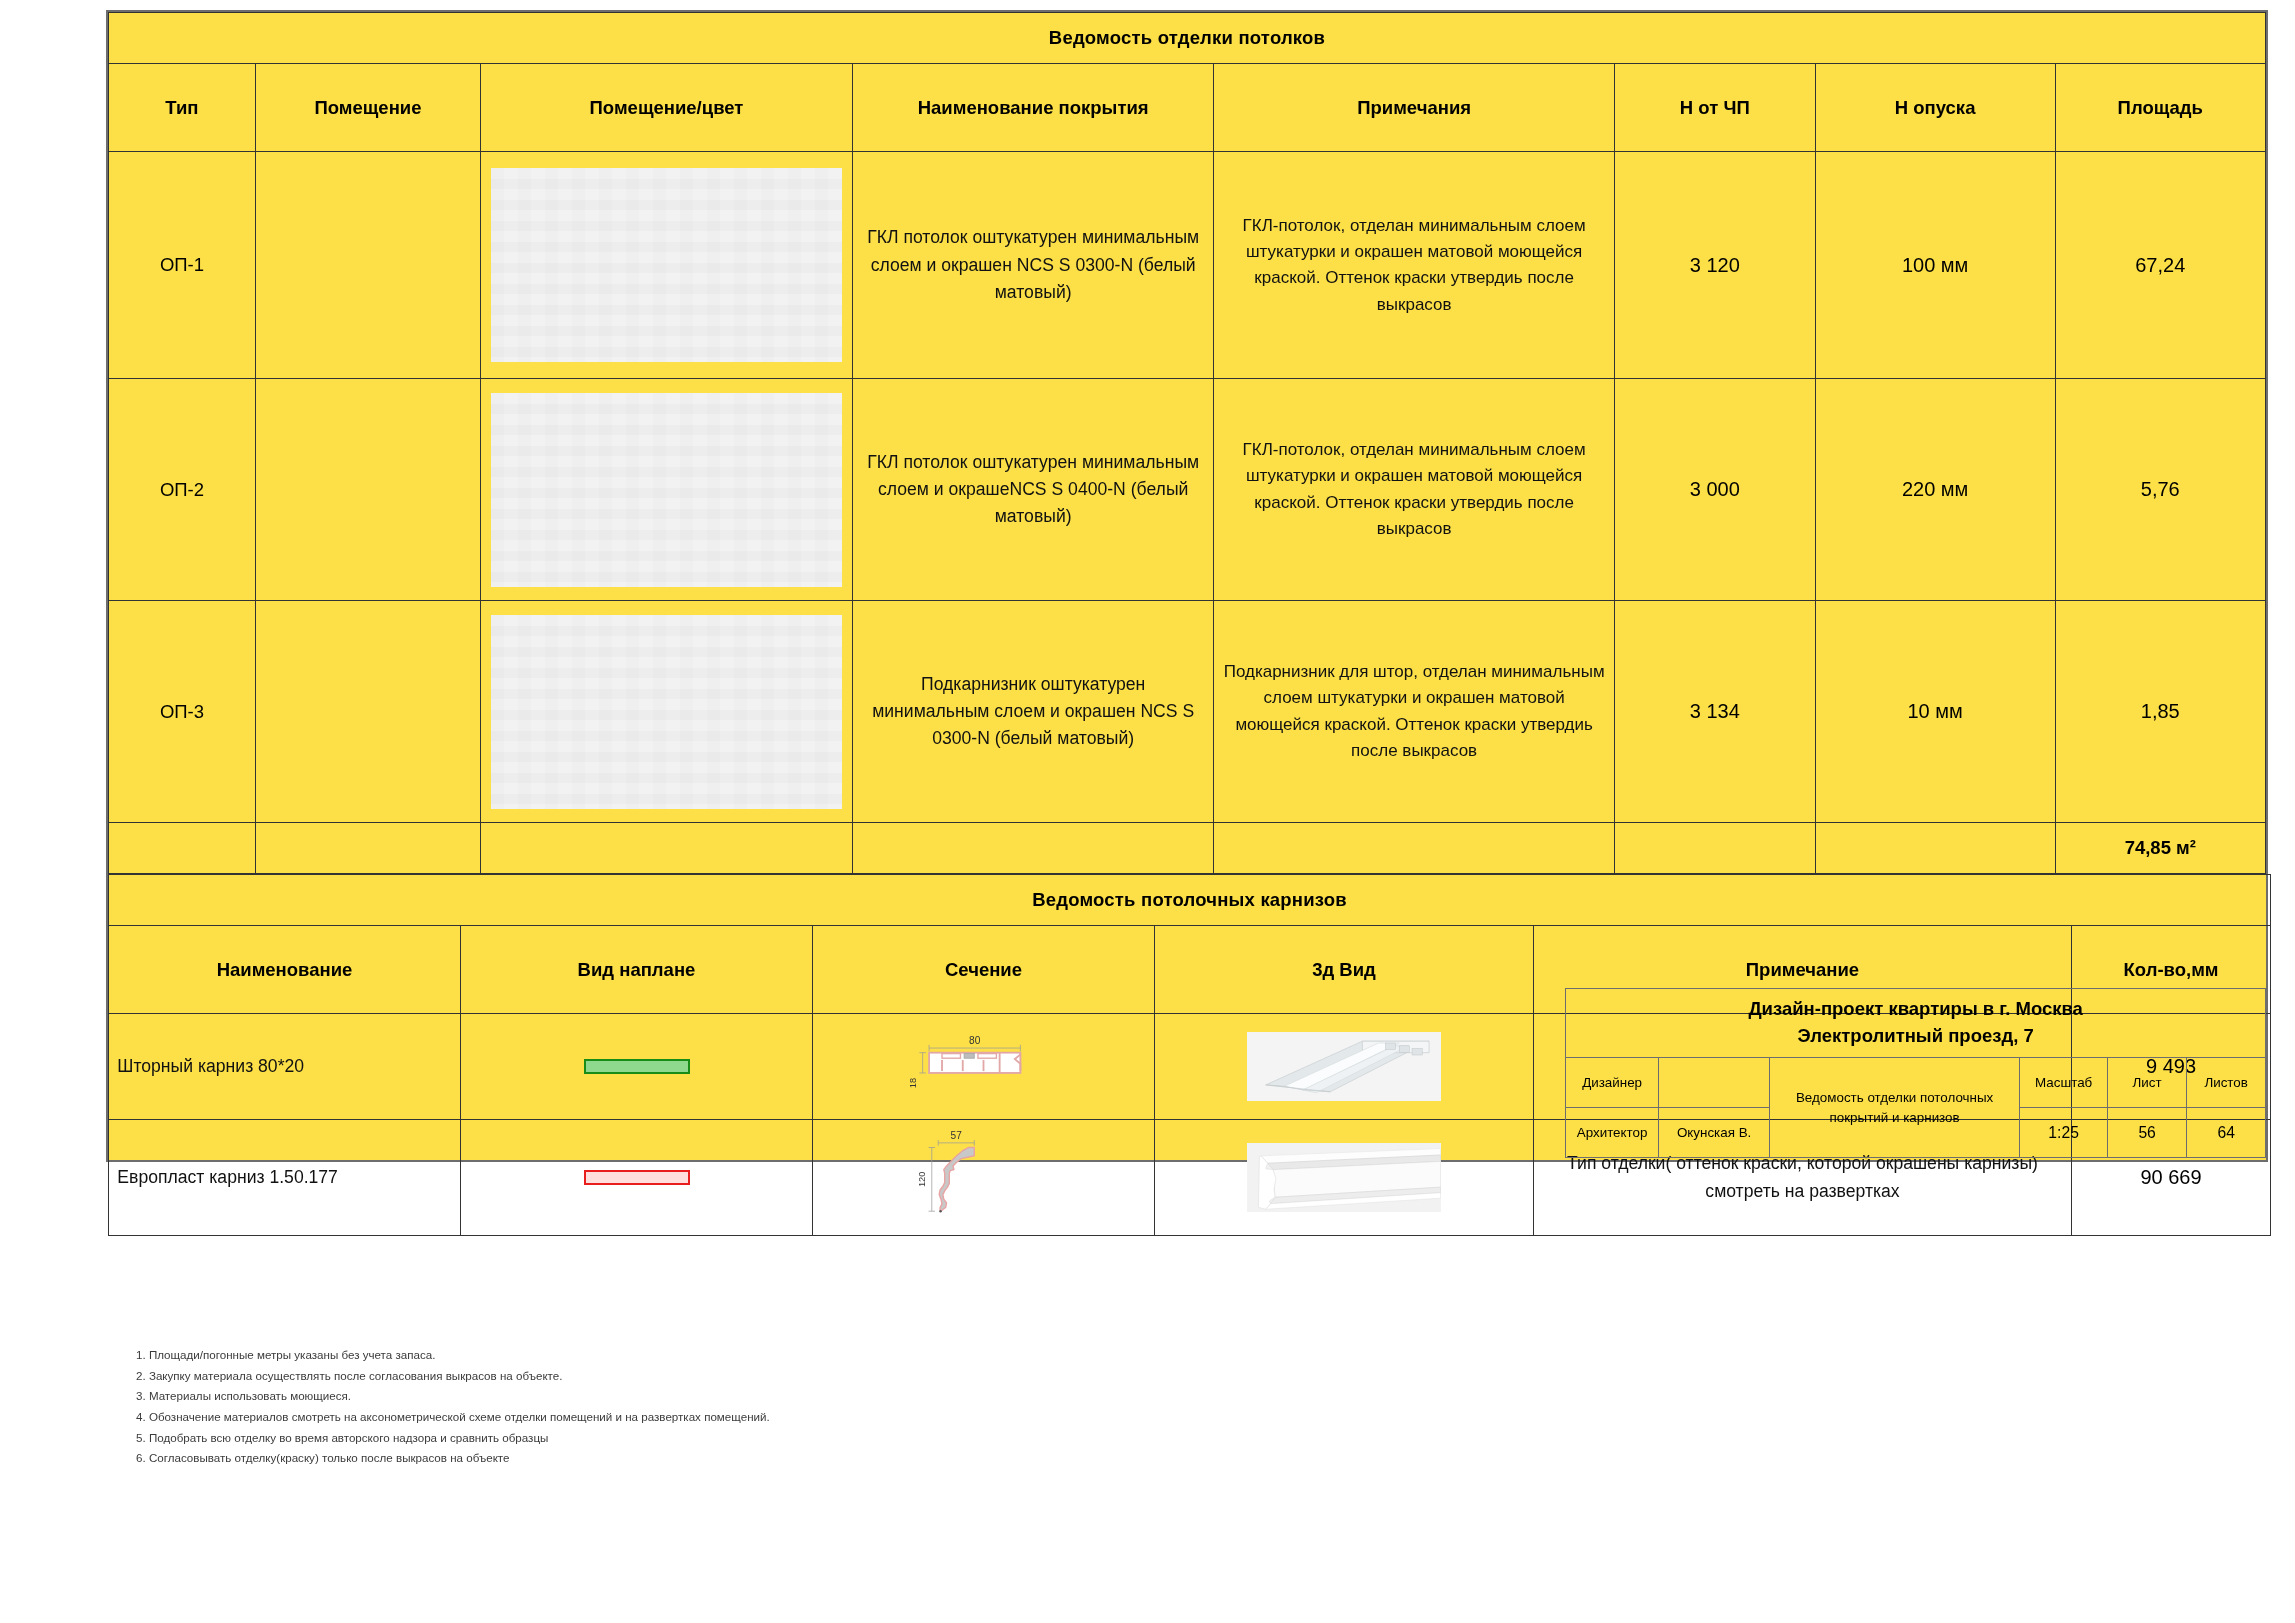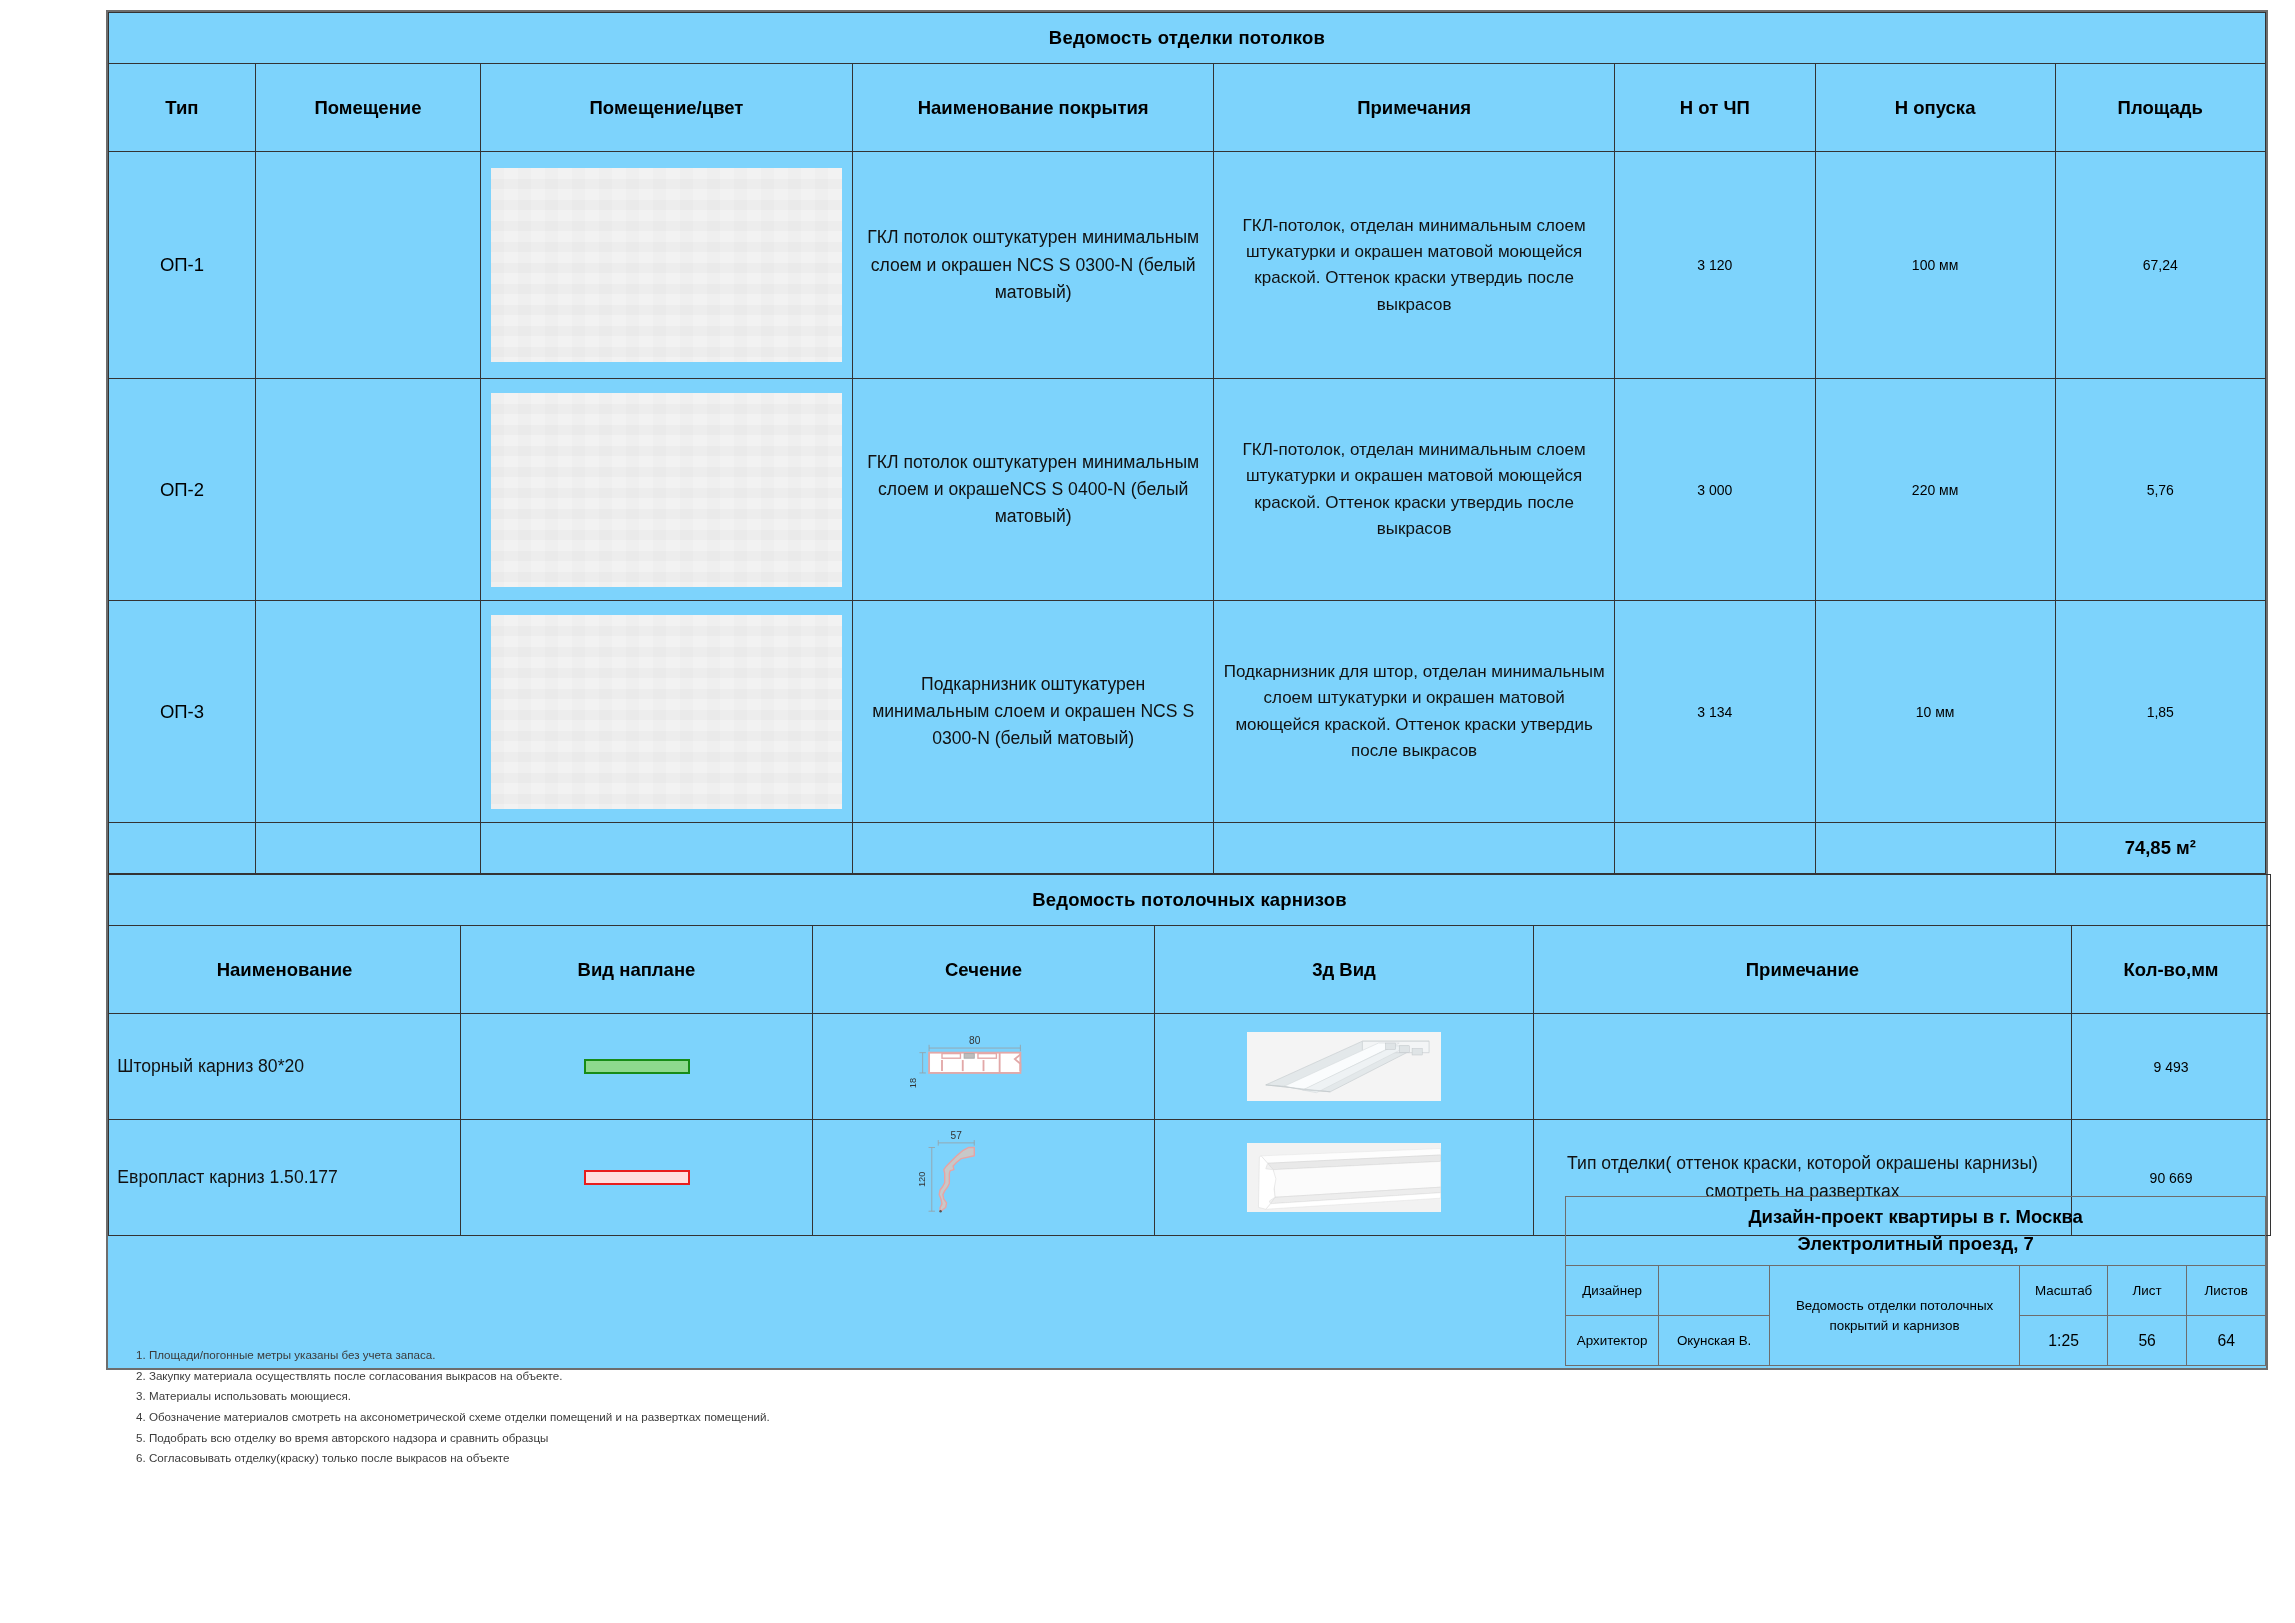--- a/index.html
+++ b/index.html
@@ -12,9 +12,9 @@
   .sheet {
     position: absolute;
     left: 106px; top: 10.2px;
-    width: 2162px; height: 1360px;
+    width: 2162px; height: 1152px;
     border: 2.3px solid #6d6d6d;
-    background: #7dd3fc;
+    background: #fde047;
   }
 
   

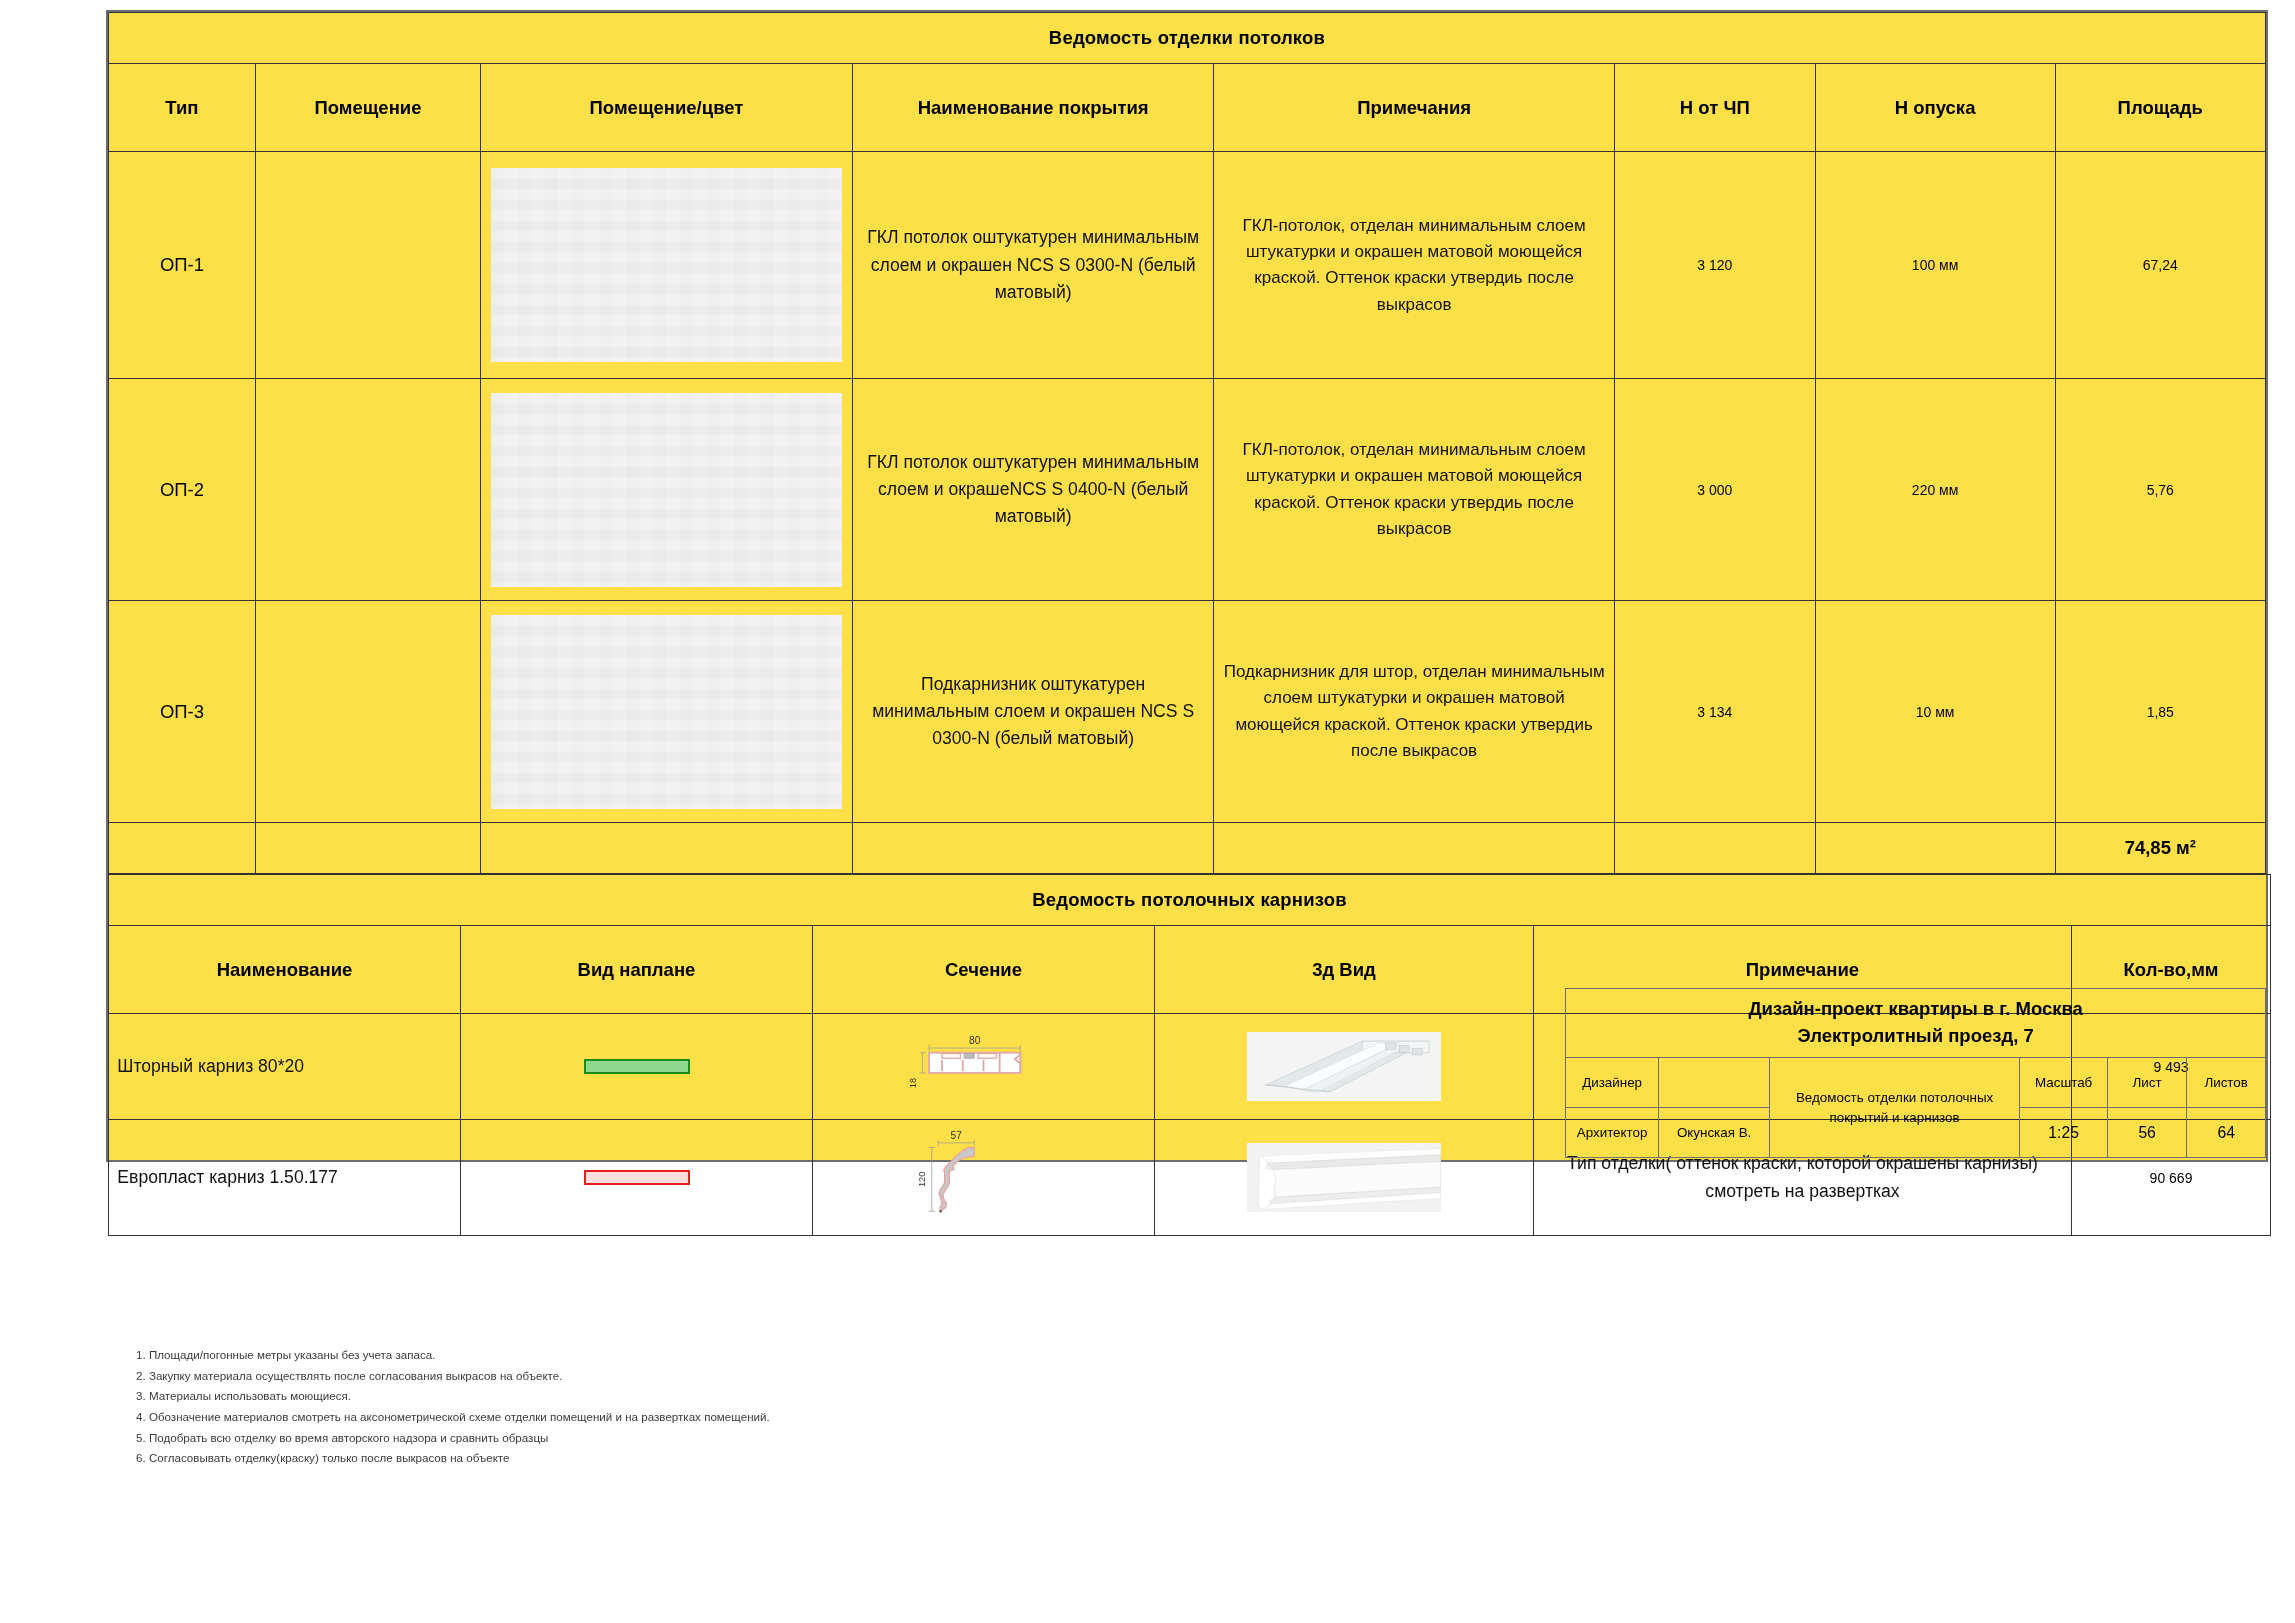--- a/index.html
+++ b/index.html
@@ -34,7 +34,7 @@
   }
   .body-cell.small { font-size: 17px; }
   .type-cell { font-size: 18.5px; }
-  .num-cell { font-size: 14px; }
+  .num-cell { font-size: 20px; }
   .total-cell { font-size: 18.5px; font-weight: bold; }
   .blank-row td { height: 51px; }
 

